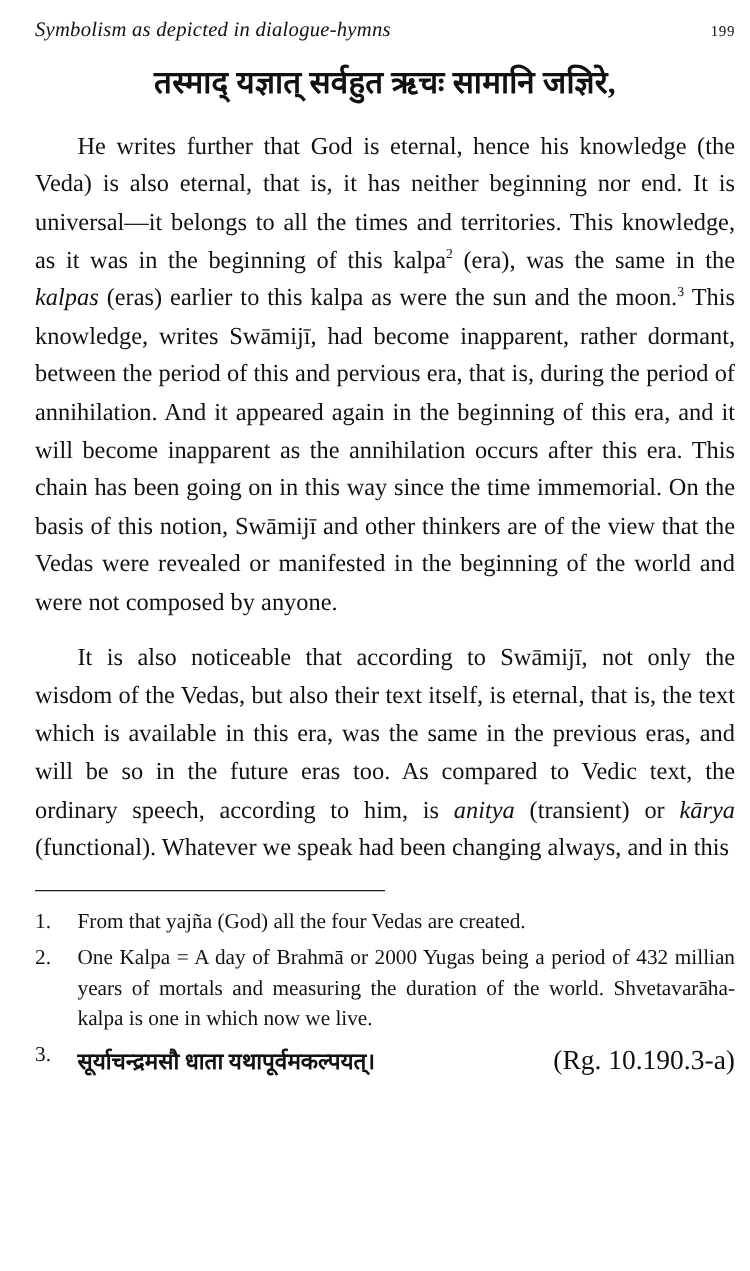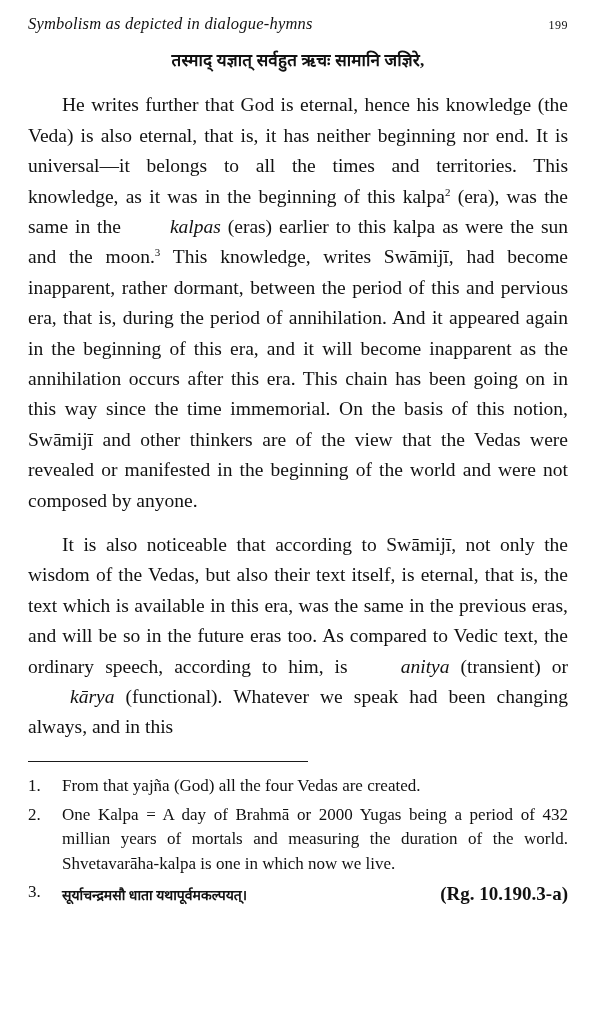--- a/index.html
+++ b/index.html
@@ -21,7 +21,7 @@
     width: 600px;
     height: 1017px;
     box-sizing: border-box;
-    padding: 14px 32px 0 28px;
+    padding: 14px 12px 0 28px;
   }
   
   .header {

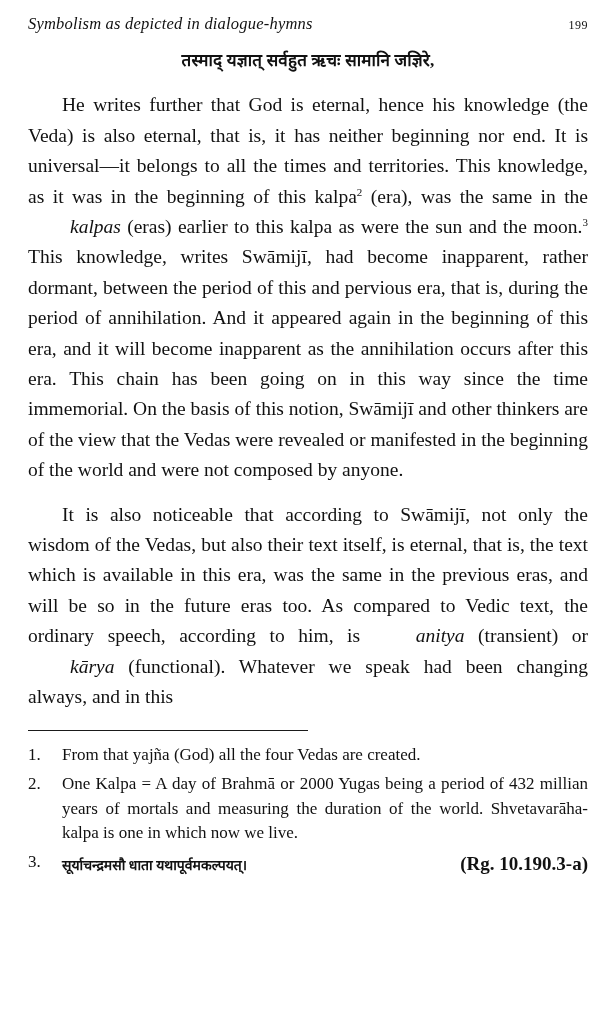--- a/index.html
+++ b/index.html
@@ -48,7 +48,7 @@
     line-height: 1.55;
   }
   .verse .vline {
-    font-size: 17px;
+    font-size: 25px;
     font-weight: 700;
     letter-spacing: 0.2px;
     white-space: nowrap;

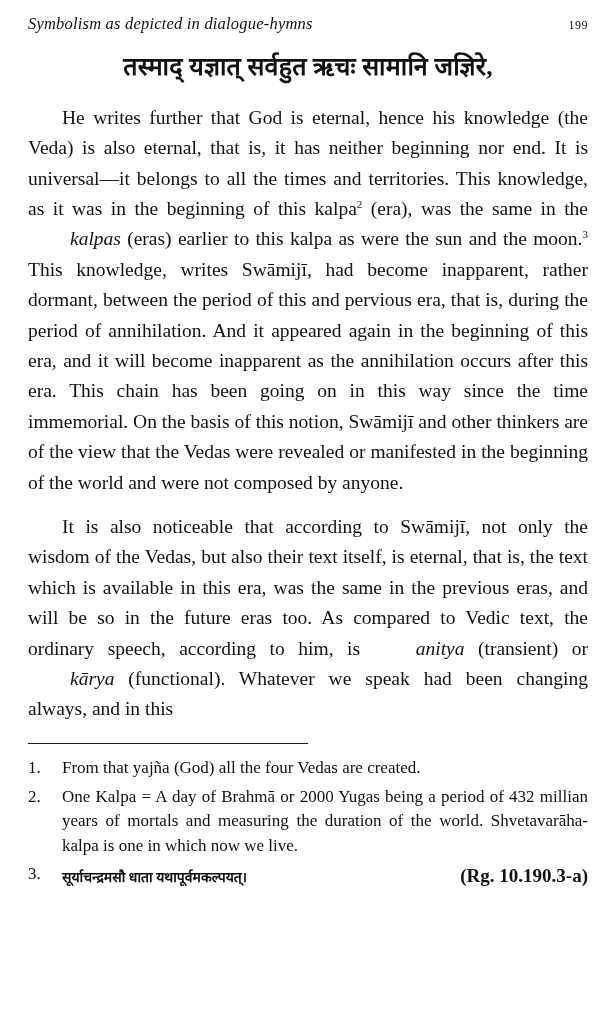--- a/index.html
+++ b/index.html
@@ -82,7 +82,6 @@
   }
   .body-para .it {
     font-style: italic;
-    margin-left: 42px;
   }
   
   .fn-rule {

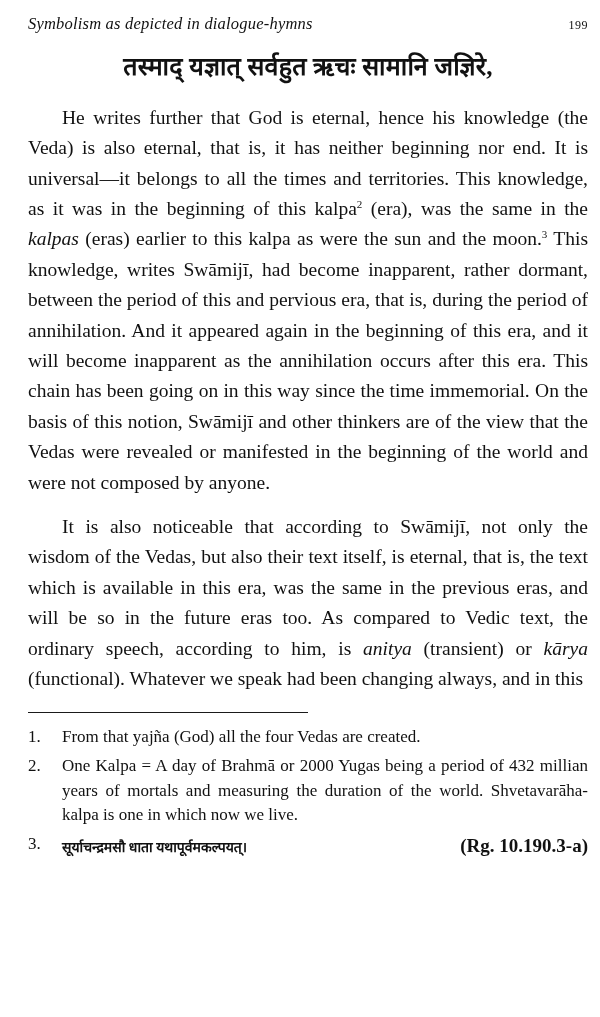--- a/index.html
+++ b/index.html
@@ -112,7 +112,7 @@
   .fn-text .it { }
   .fn-dev {
     font-weight: 700;
-    font-size: 14px;
+    font-size: 18px;
   }
   .fn-row-dev {
     display: flex;

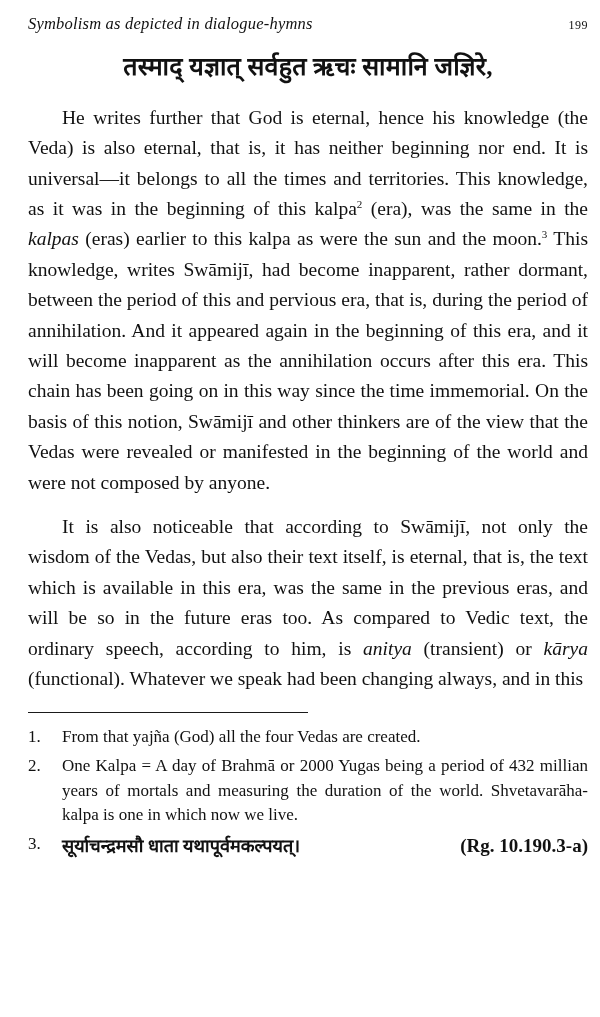--- a/index.html
+++ b/index.html
@@ -123,8 +123,8 @@
   }
   .fn-row-dev .fn-dev-ref {
     flex: 0 0 auto;
-    font-weight: 700;
-    font-size: 19px;
+    font-weight: 400;
+    font-size: 22px;
     white-space: nowrap;
   }
 </style>

